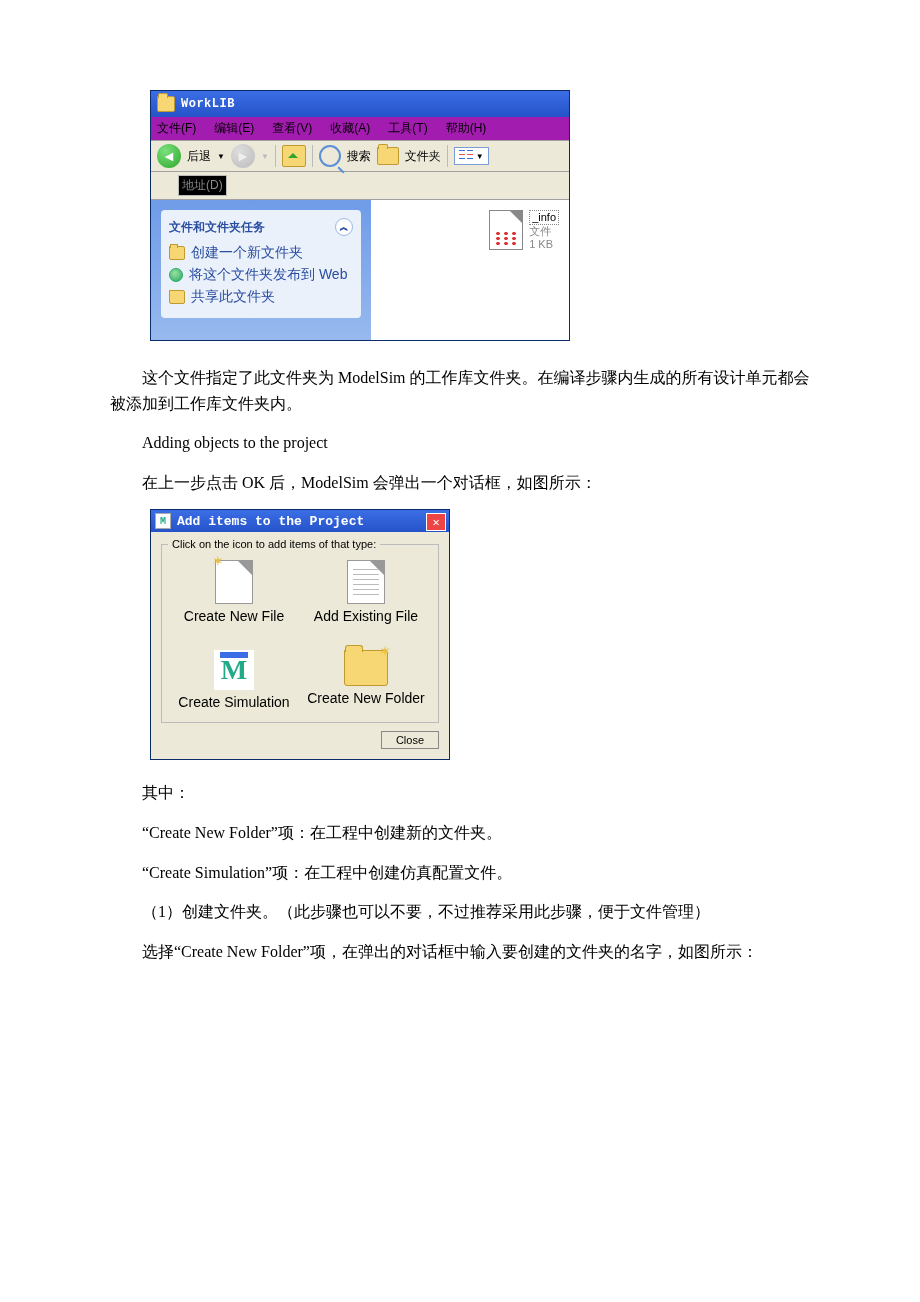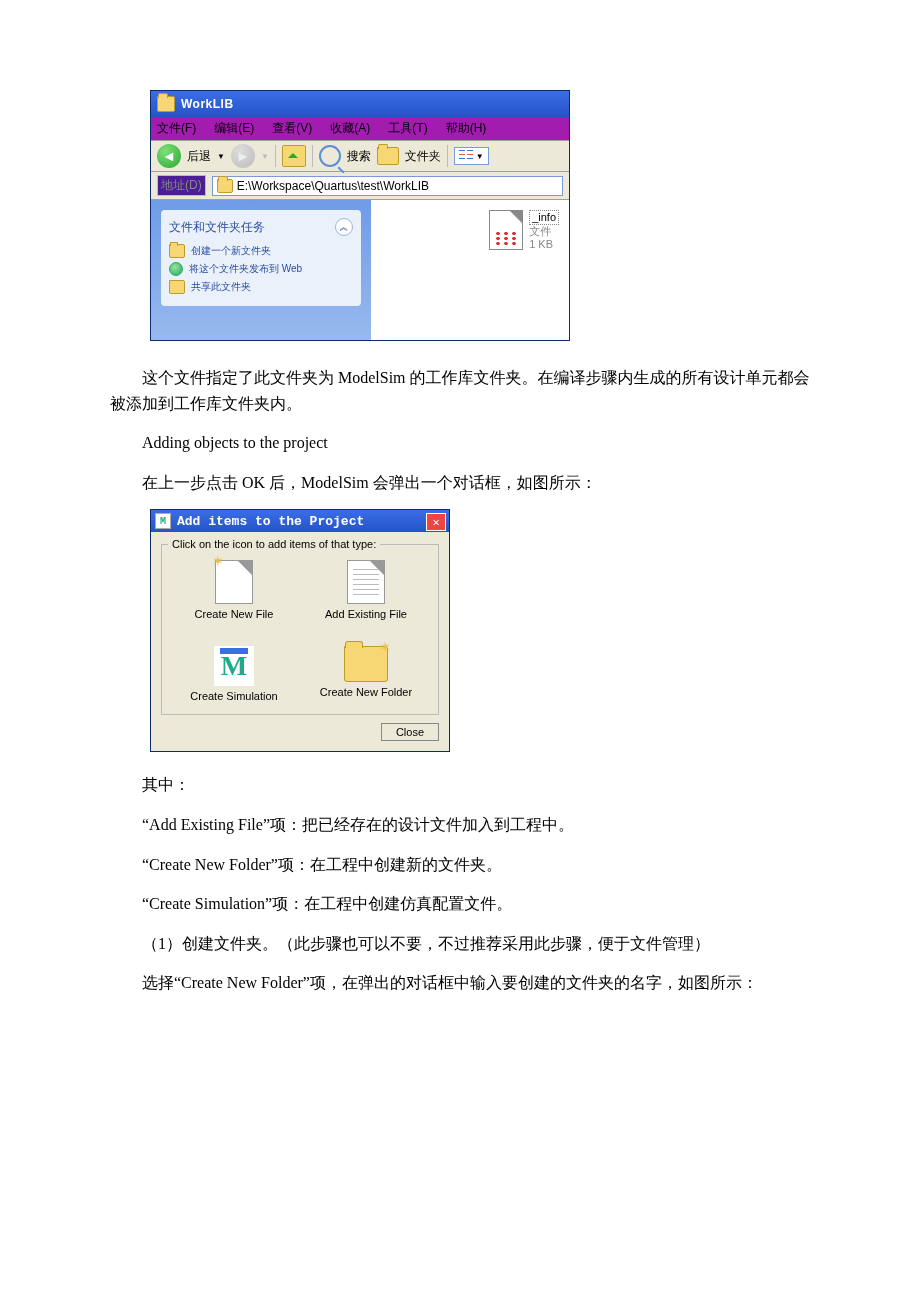--- a/index.html
+++ b/index.html
@@ -47,7 +47,7 @@
   }
   .explorer .titlebar .title {
     font-weight: bold;
-    font-family: Liberation Sans, sans-serif;
+    font-family: Liberation Mono, monospace;
     letter-spacing: 0.5px;
   }
   .explorer .menubar {

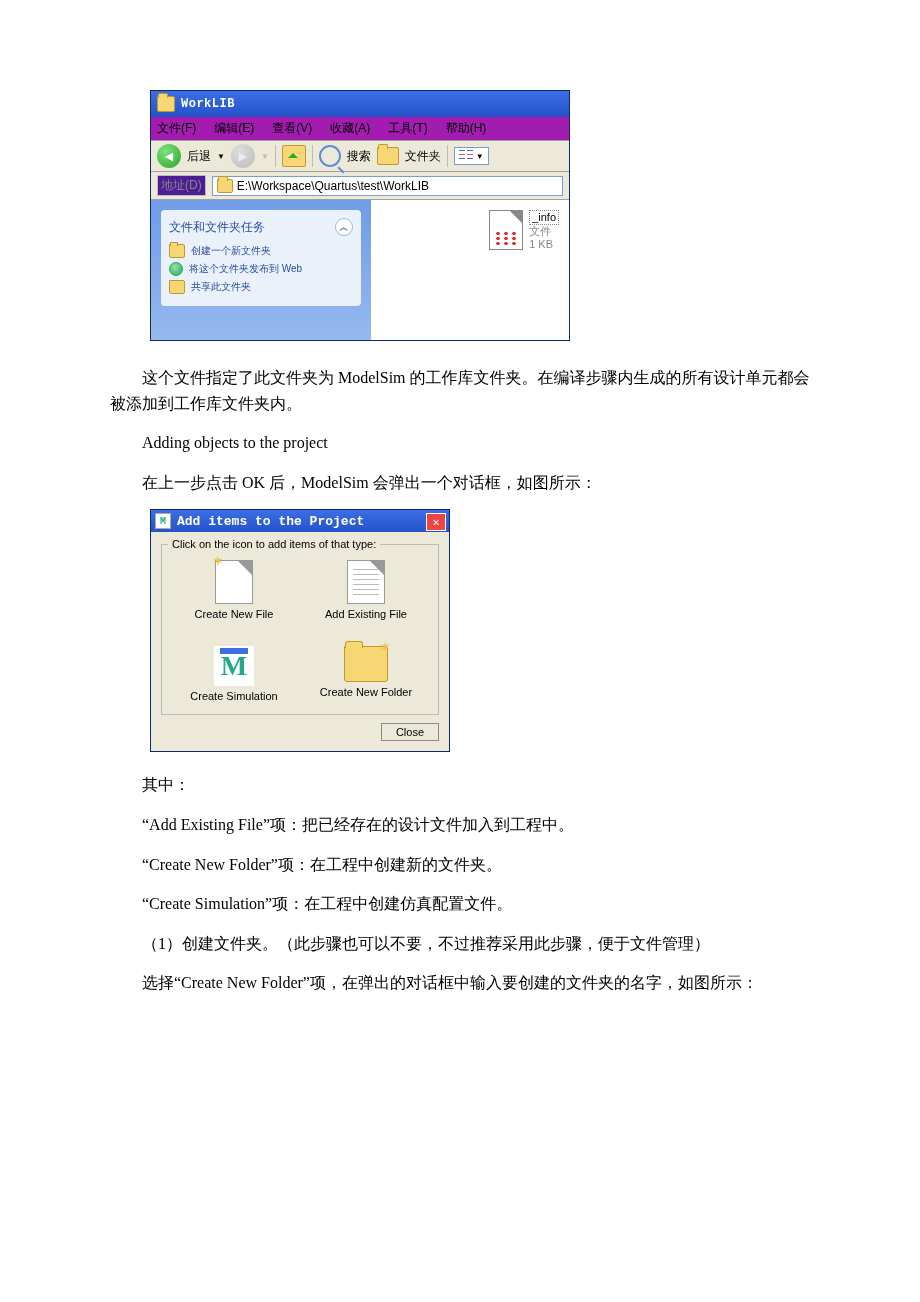--- a/index.html
+++ b/index.html
@@ -125,8 +125,9 @@
     gap: 6px;
   }
   .addressbar .label {
-    border: 1px solid #bbb; background: #4c1d95; padding: 1px 3px;
+    border: 1px solid #bbb; background: #000000; padding: 1px 3px;
     color: #888;
+    margin-left: 21px;
   }
   .addressbar .field {
     flex: 1; background: #fff; border: 1px solid #7a9cd4;

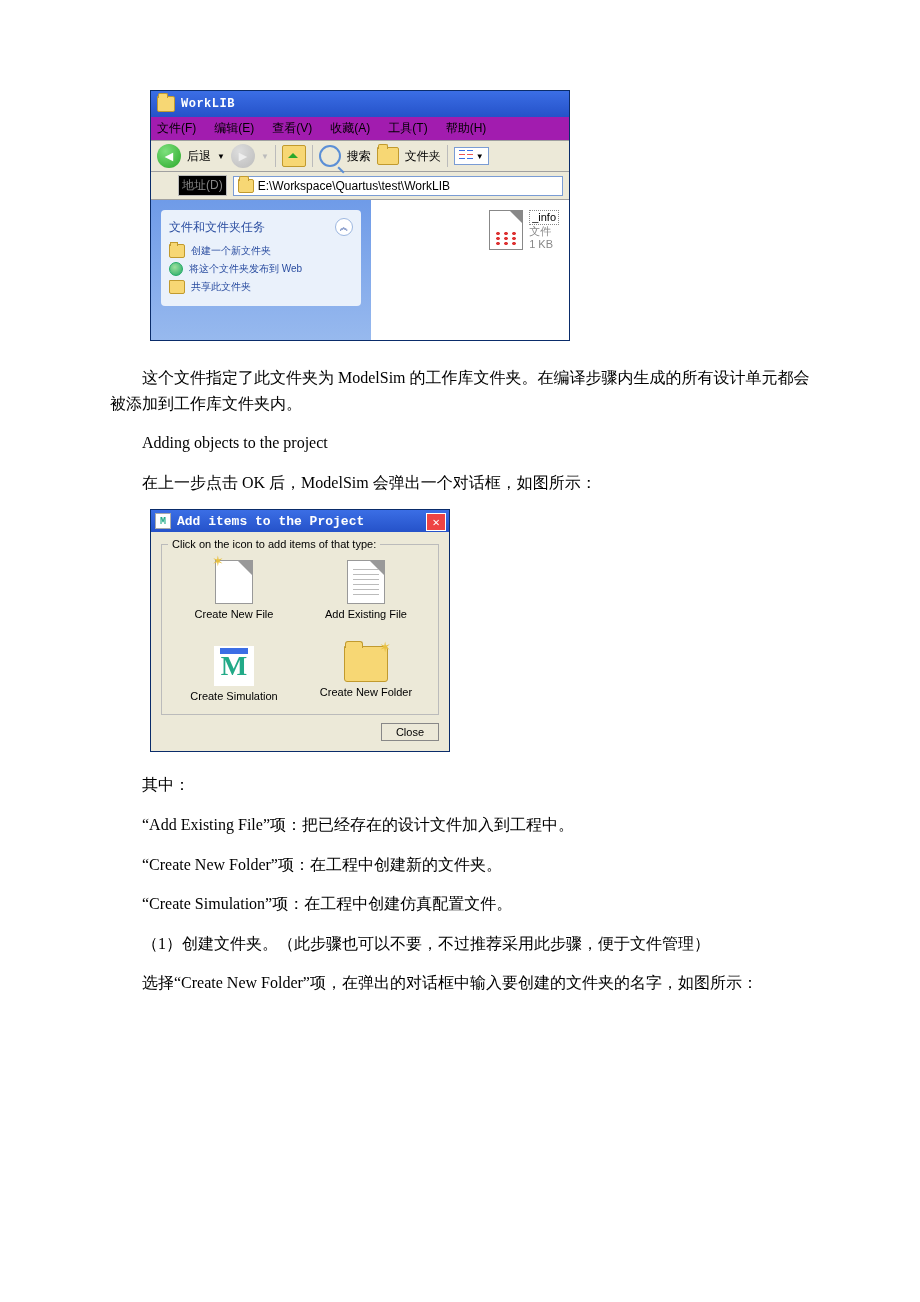--- a/index.html
+++ b/index.html
@@ -331,10 +331,6 @@
     </div>
     <div class="addressbar">
       <span class="label">地址(D)</span>
-      <span class="field">
-        <span class="folder-mini" style="width:14px;height:12px"></span>
-        <span>E:\Workspace\Quartus\test\WorkLIB</span>
-      </span>
     </div>
     <div class="body">
       <div class="tasks-panel">

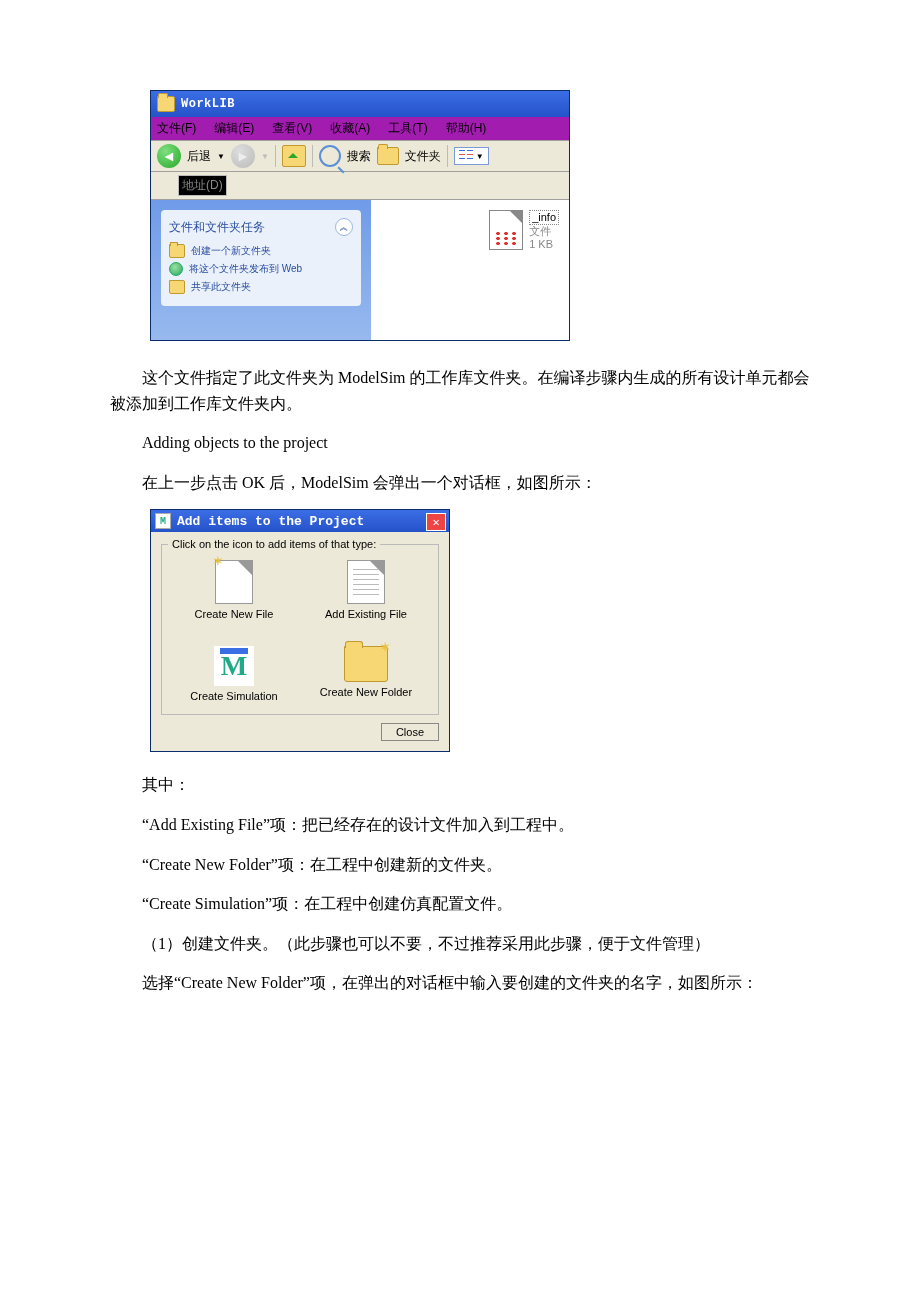--- a/index.html
+++ b/index.html
@@ -151,7 +151,7 @@
   }
   .tasks-box .hdr {
     display: flex; justify-content: space-between; align-items: center;
-    color: #2a4da0; font-weight: normal; padding-bottom: 6px; text-align: center;
+    color: #2a4da0; font-weight: bold; padding-bottom: 6px; text-align: center;
   }
   .tasks-box .hdr .chev {
     width: 16px; height: 16px; border: 1px solid #9db7e0;

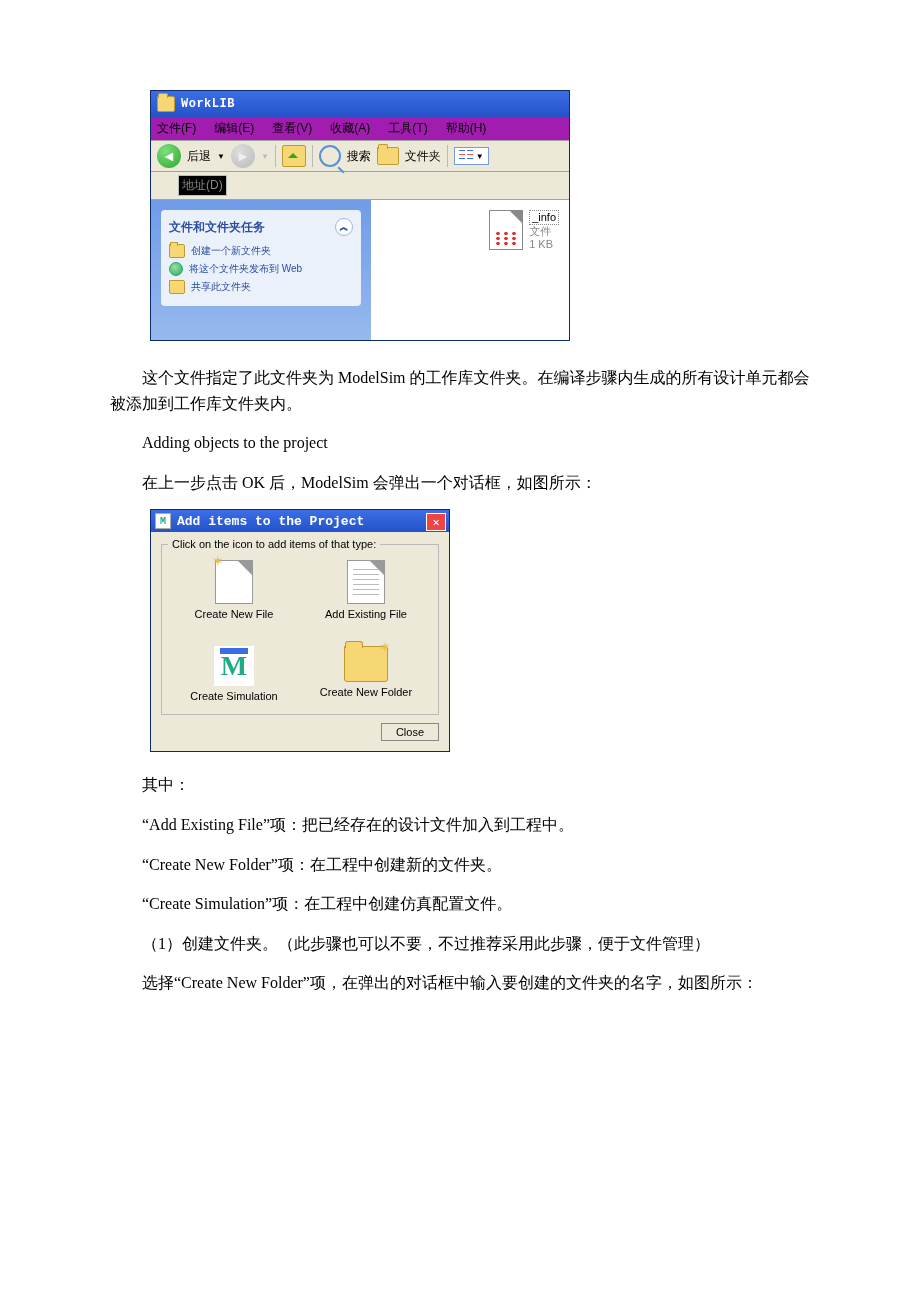--- a/index.html
+++ b/index.html
@@ -161,7 +161,7 @@
   }
   .tasks-box .task {
     display: flex; align-items: center; gap: 6px;
-    color: #2a4da0; font-size: 10px; padding: 2px 0;
+    color: #2a4da0; font-size: 14px; padding: 2px 0;
   }
   .tasks-box .task .ico { width: 14px; height: 12px; }
   .tasks-box .task .ico.folder { background:#f7d774; border:1px solid #c19a2e; border-radius:0 2px 2px 2px; position:relative;}

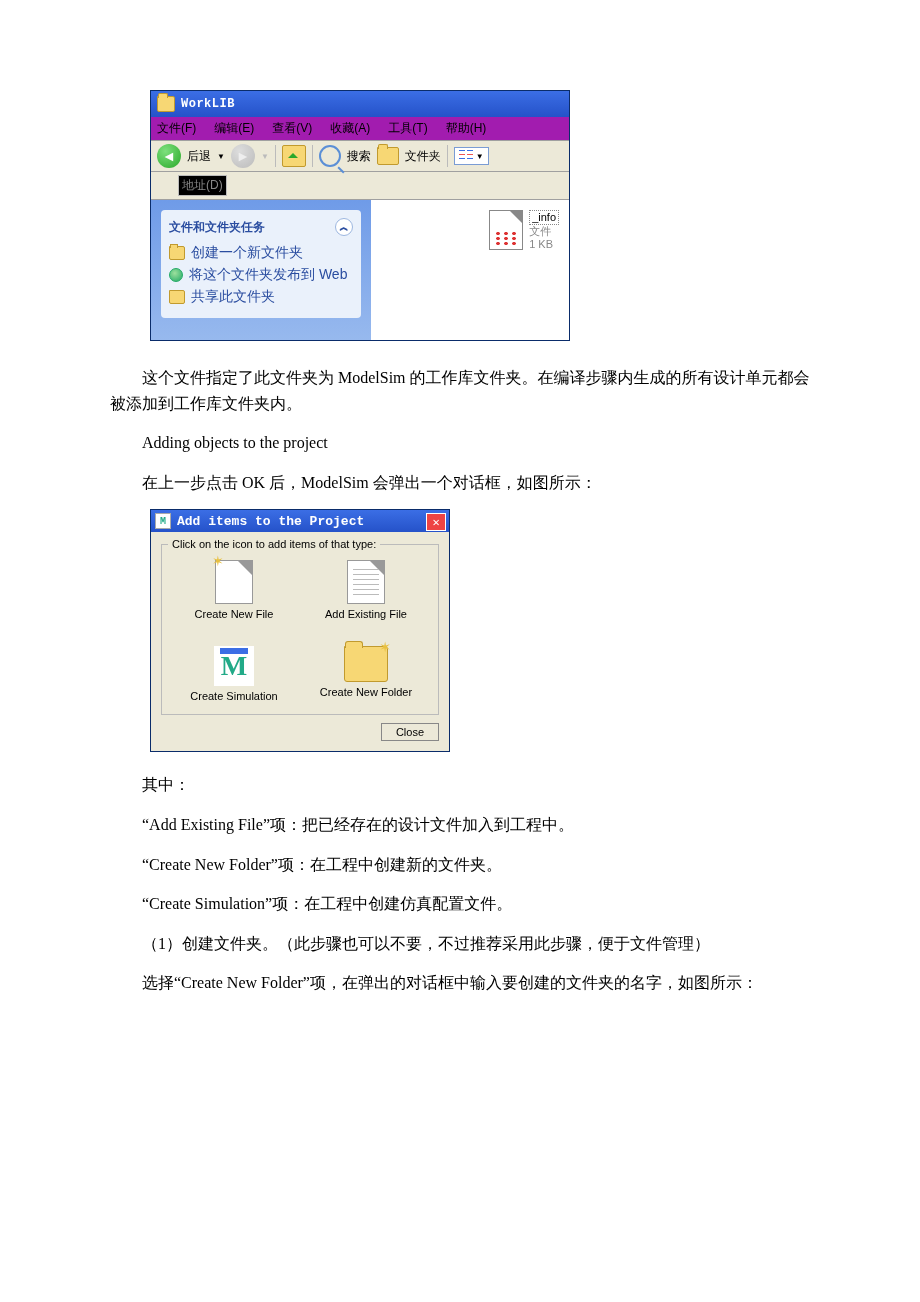--- a/index.html
+++ b/index.html
@@ -230,7 +230,7 @@
     text-align: center;
   }
   .msitem { display:flex; flex-direction:column; align-items:center; gap:4px;}
-  .msitem .lbl { font-size: 11px; }
+  .msitem .lbl { font-size: 14px; }
   .ms-icon { width: 36px; height: 42px; position:relative; }
   .ms-new-file {
     background:#fff; border:1px solid #999;

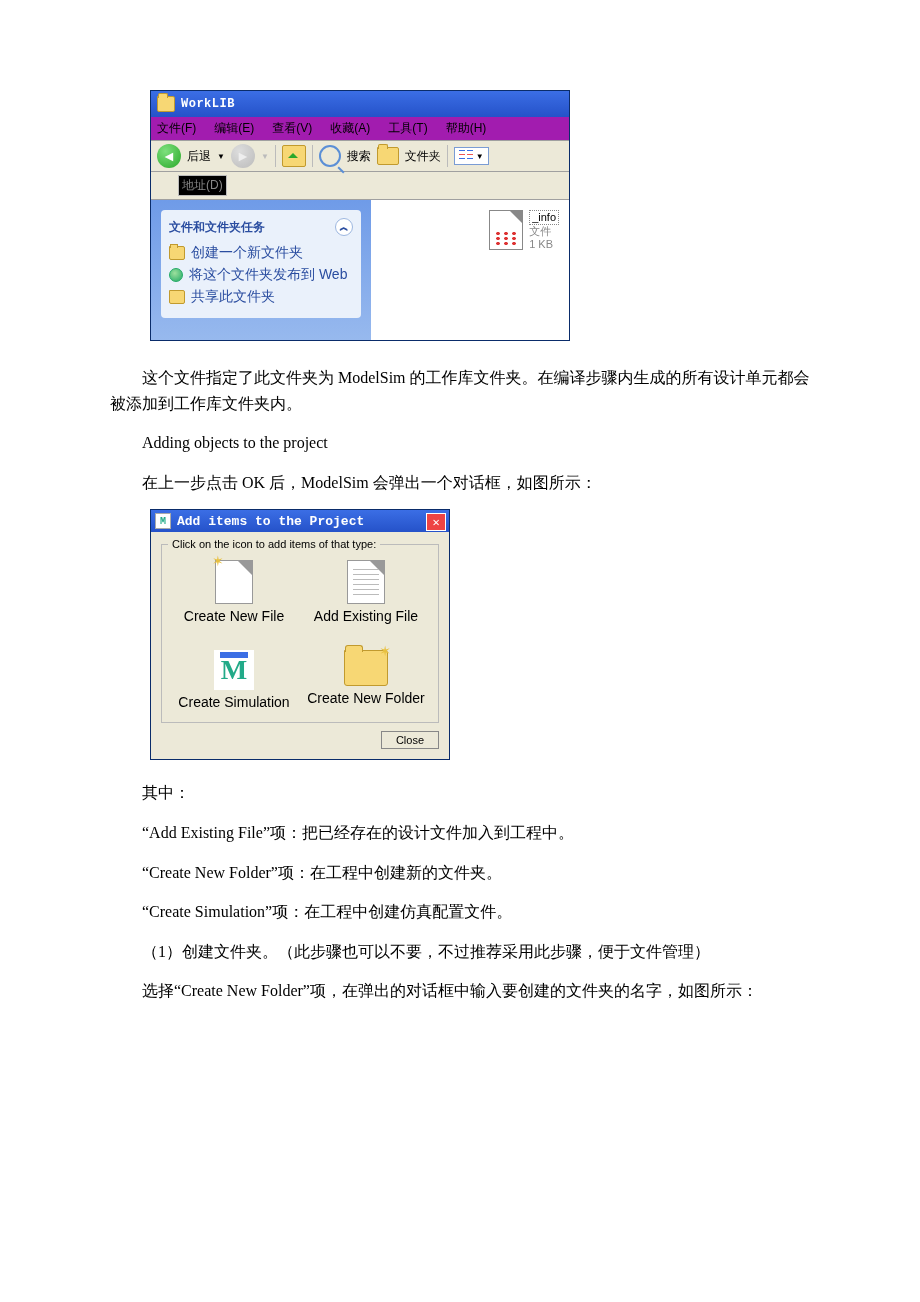--- a/index.html
+++ b/index.html
@@ -416,7 +416,6 @@
   </div>
 
   <p class="para">其中：</p>
-  <p class="para">“Add Existing File”项：把已经存在的设计文件加入到工程中。</p>
   <p class="para">“Create New Folder”项：在工程中创建新的文件夹。</p>
   <p class="para">“Create Simulation”项：在工程中创建仿真配置文件。</p>
   <p class="para">（1）创建文件夹。（此步骤也可以不要，不过推荐采用此步骤，便于文件管理）</p>

